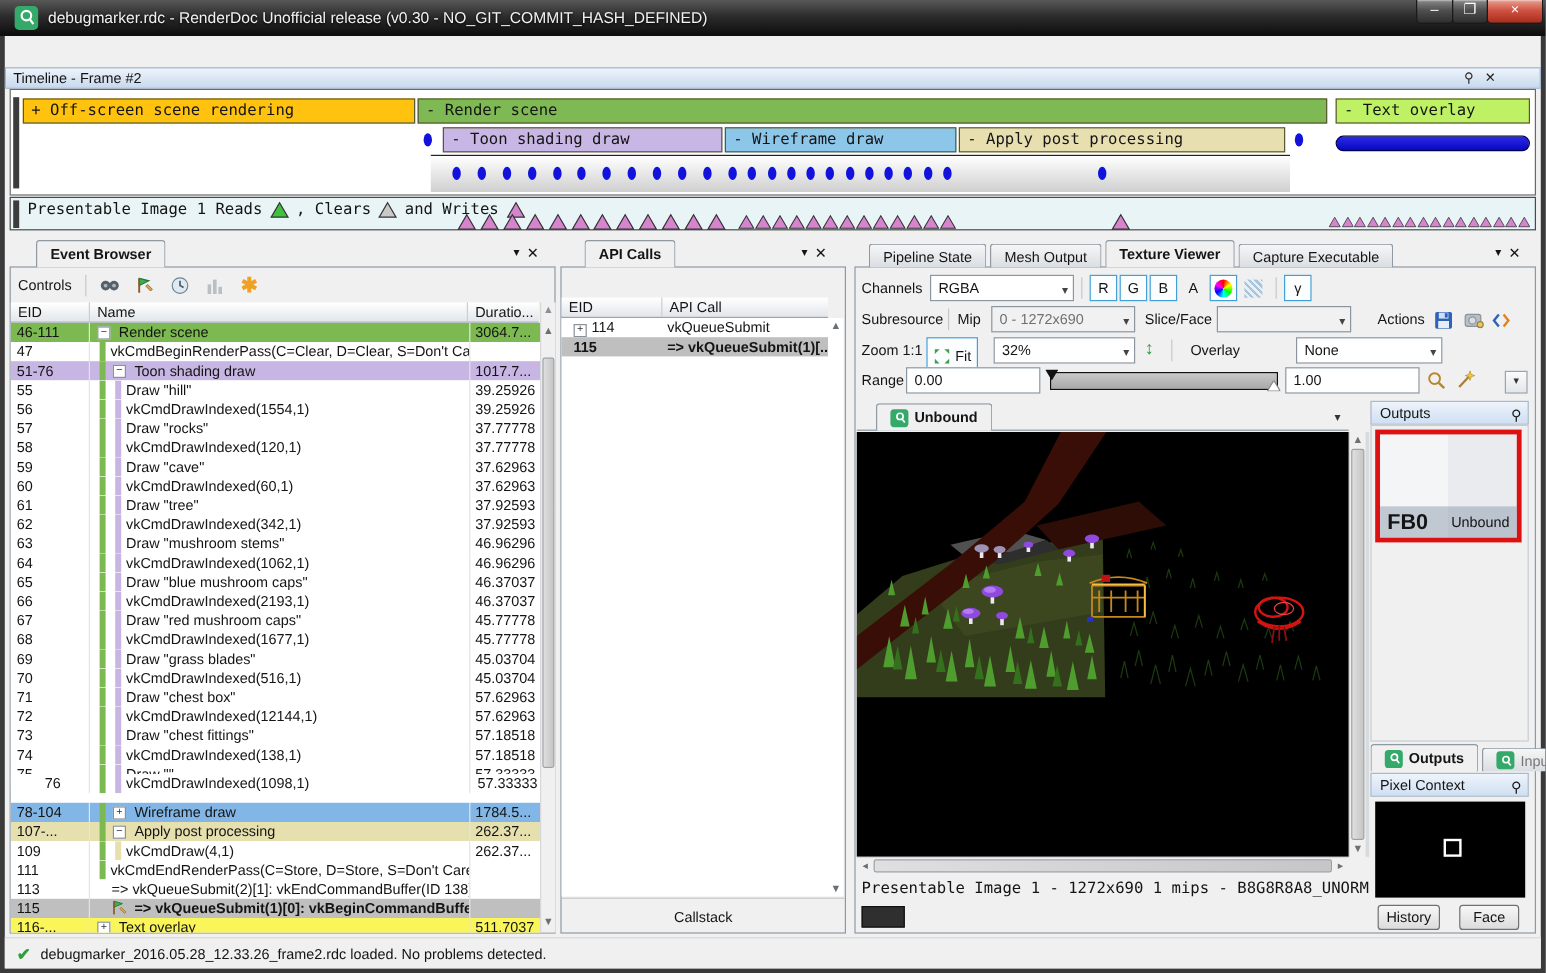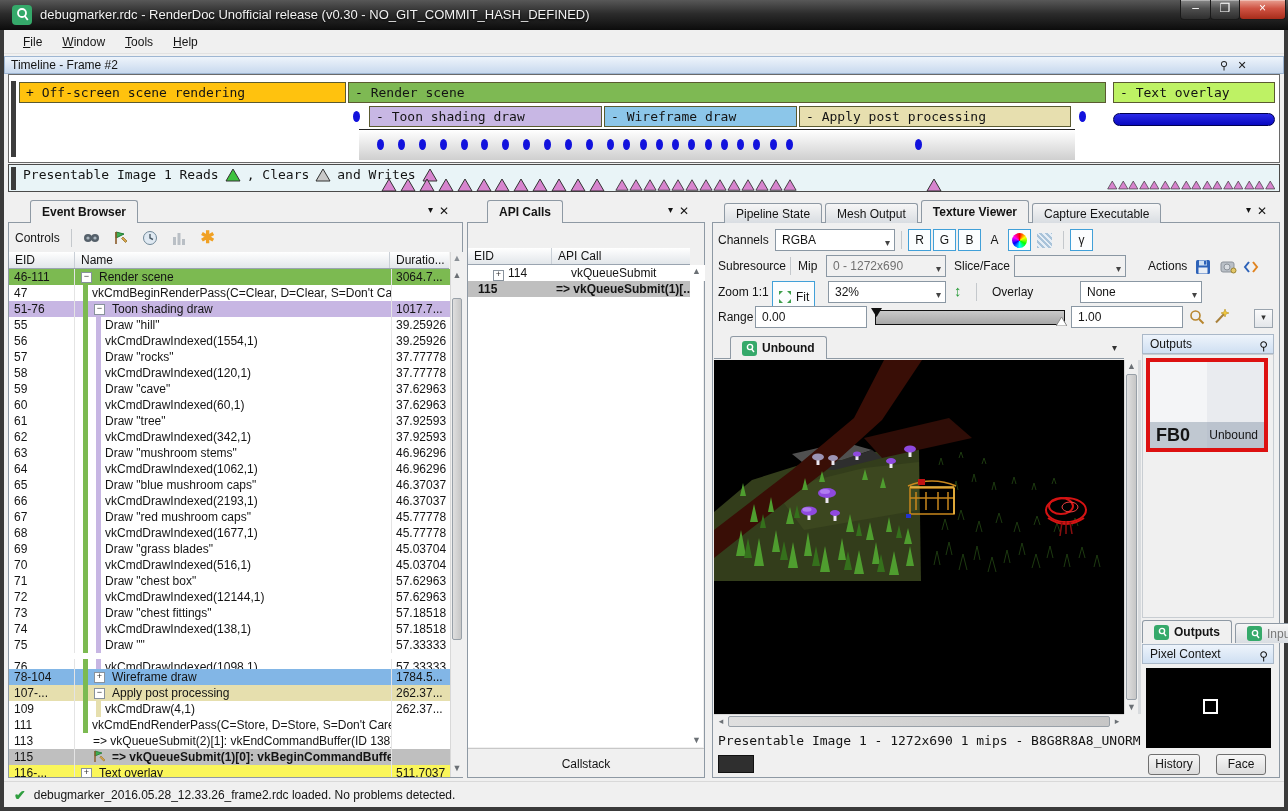--- a/index.html
+++ b/index.html
@@ -99,12 +99,6 @@
 
   <div id="client" class="abs"></div>
 
-  <div id="menubar" class="abs">
-      <div class="menu-item">File</div>
-      <div class="menu-item">Window</div>
-      <div class="menu-item">Tools</div>
-      <div class="menu-item">Help</div>
-    </div>
 
   <div id="tl-header" class="abs">
     <span>Timeline - Frame #2</span>

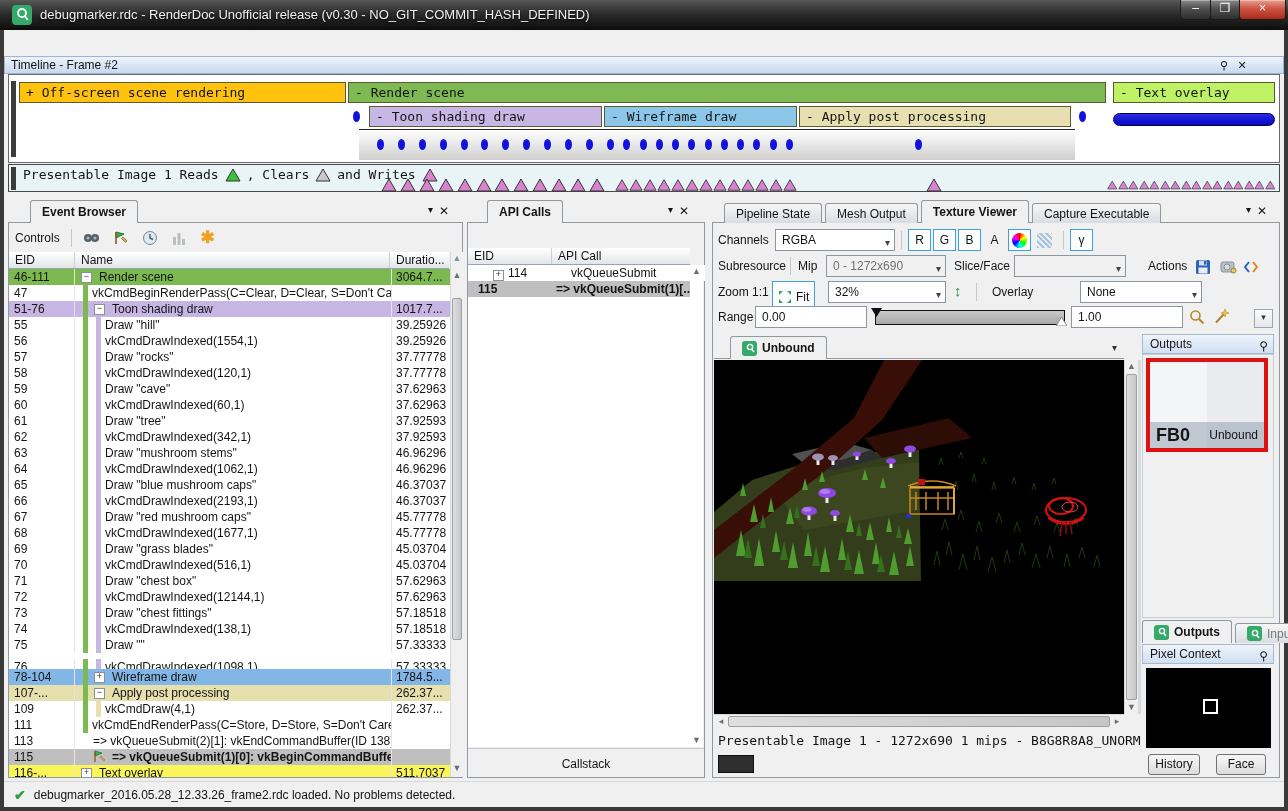--- a/index.html
+++ b/index.html
@@ -672,7 +672,7 @@
     <span style="flex:1;border-right:none;">API Call</span>
   </div>
   <div class="abs" style="left:468px;top:265px;width:222px;height:482px;background:#fff;" id="api-rows">
-      <div class="ev-row" style="top: 0px; width: 222px; margin-left: 15px;">
+      <div class="ev-row" style="top: 0px; width: 222px;">
         <span class="ev-eid" style="width: 84px; border-right: none; padding-left: 10px;"><span class="expander" style="display: inline-block; margin: 0px 4px 0px 0px;">+</span><span>114</span></span>
         <span class="ev-name">
           <span class="ev-label">vkQueueSubmit</span>

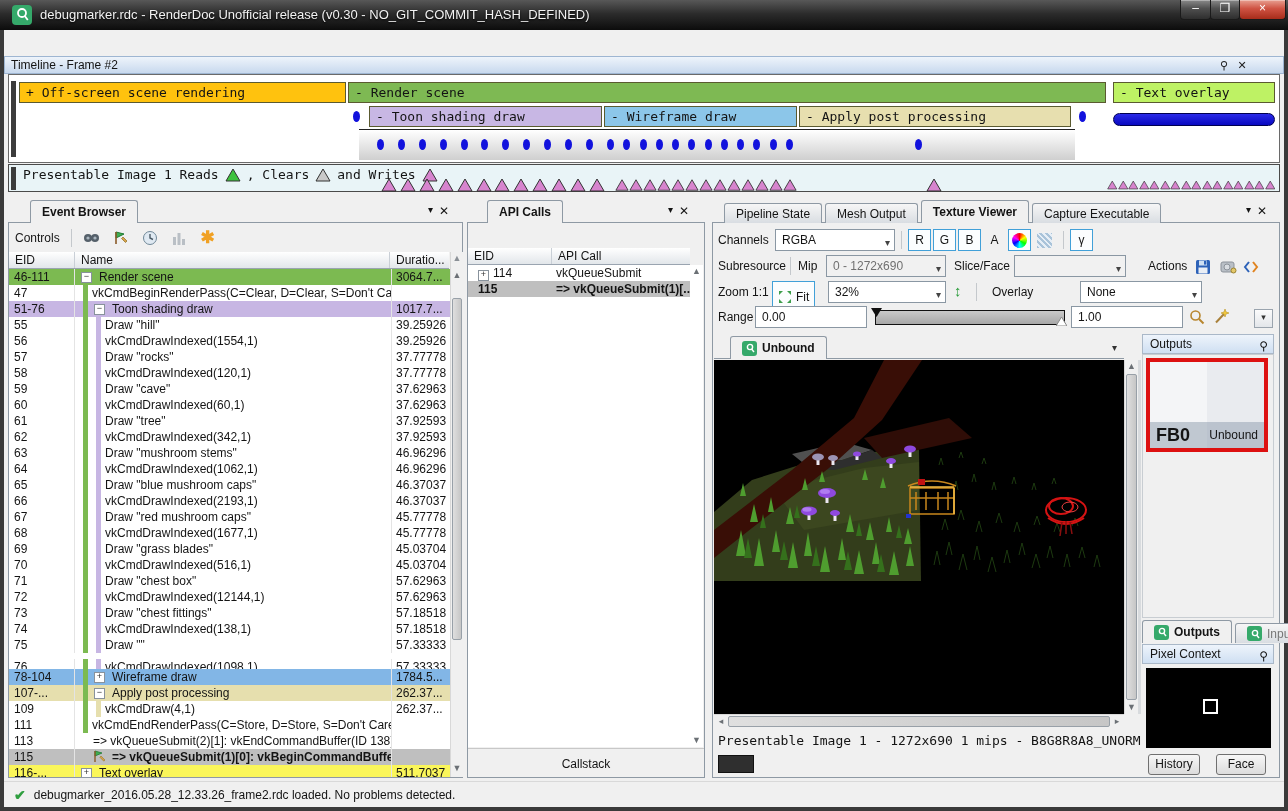--- a/index.html
+++ b/index.html
@@ -574,7 +574,7 @@
         </span>
         <span class="ev-dur">57.33333</span>
       </div>
-      <div class="ev-row" style="top: 390px;">
+      <div class="ev-row" style="top: 376px; text-align: center;">
         <span class="ev-eid">76</span>
         <span class="ev-name">
           <span class="guide" style="background: rgb(124, 186, 81);"></span>

